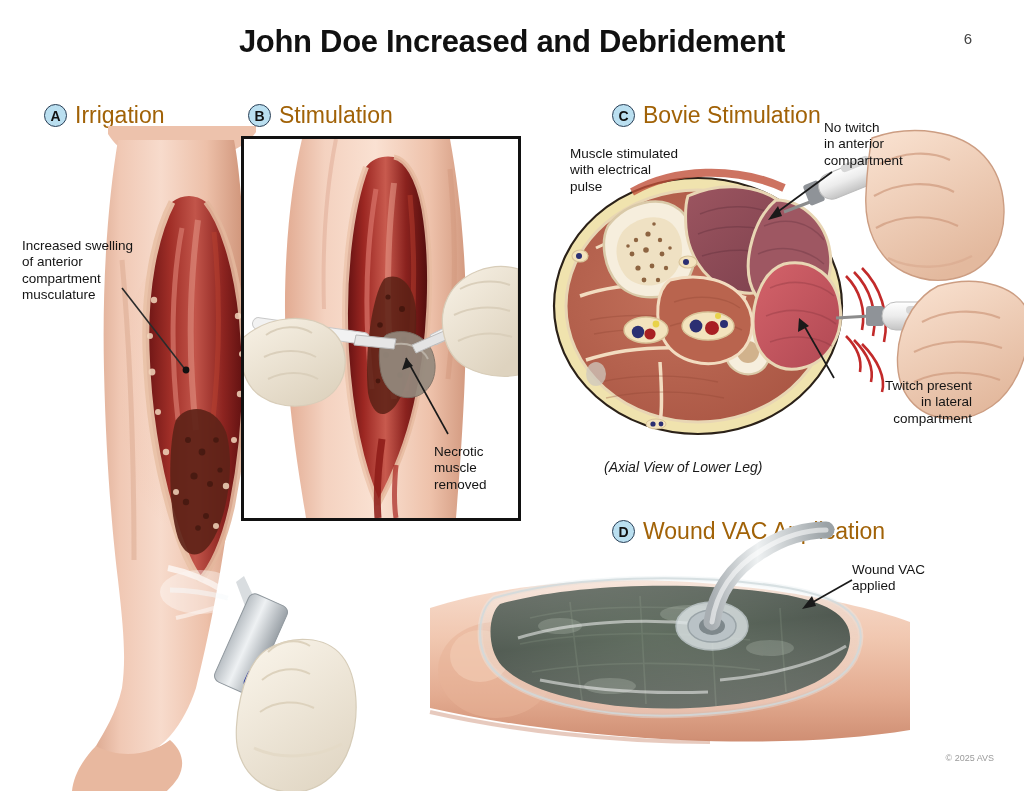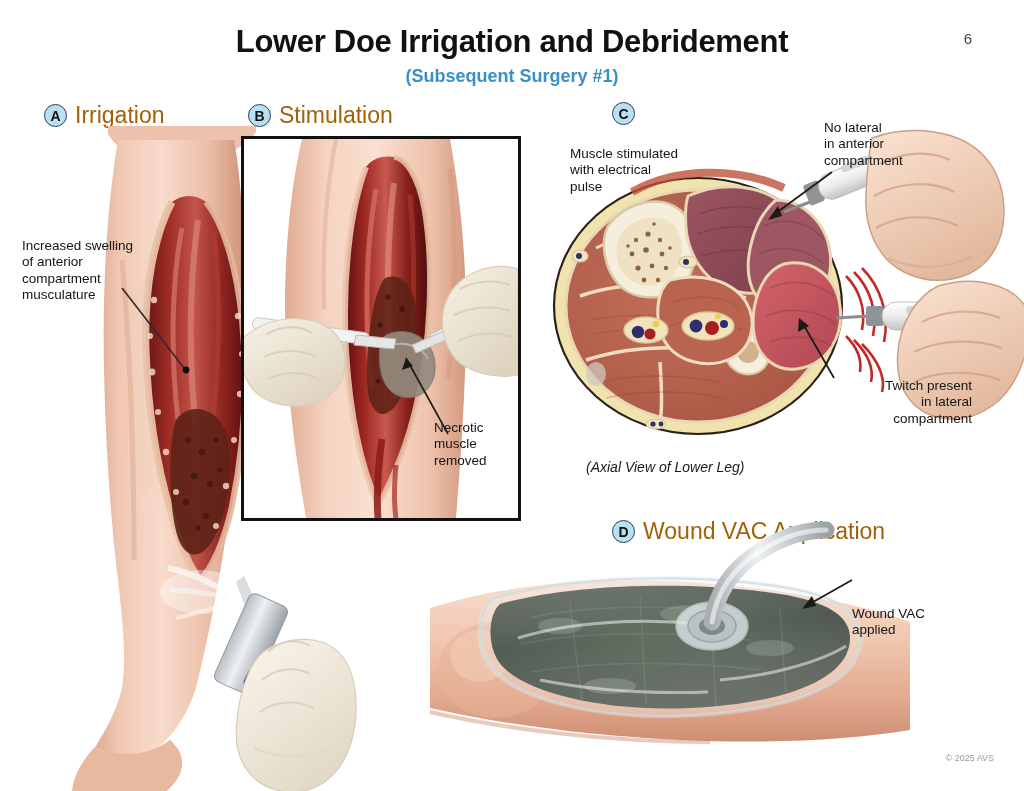--- a/index.html
+++ b/index.html
@@ -39,7 +39,7 @@
 
 <div class="canvas">
 
-  <div class="title">Lower Doe Irrigation and Debridement</div>
+  <div class="title">John Doe Increased and Debridement</div>
   <div class="subtitle">(Subsequent Surgery #1)</div>
   <div class="pagenum">6</div>
   <div class="copyright">© 2025 AVS</div>

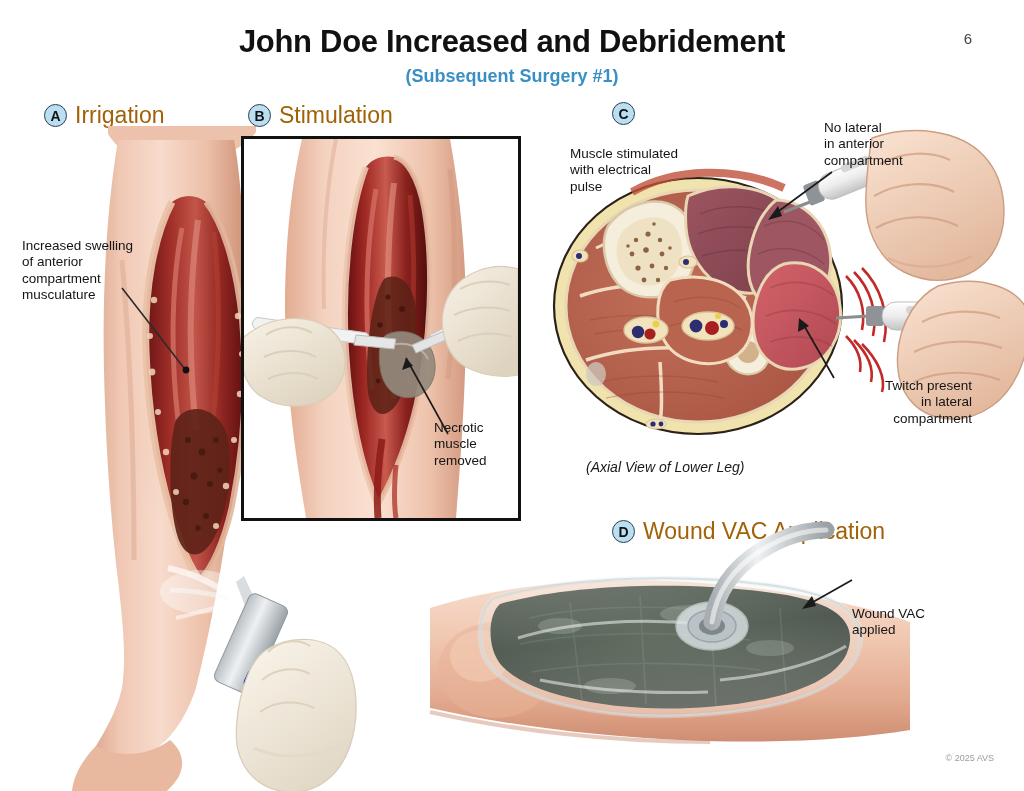--- a/index.html
+++ b/index.html
@@ -40,7 +40,6 @@
 <div class="canvas">
 
   <div class="title">John Doe Increased and Debridement</div>
-  <div class="subtitle">(Subsequent Surgery #1)</div>
   <div class="pagenum">6</div>
   <div class="copyright">© 2025 AVS</div>
 

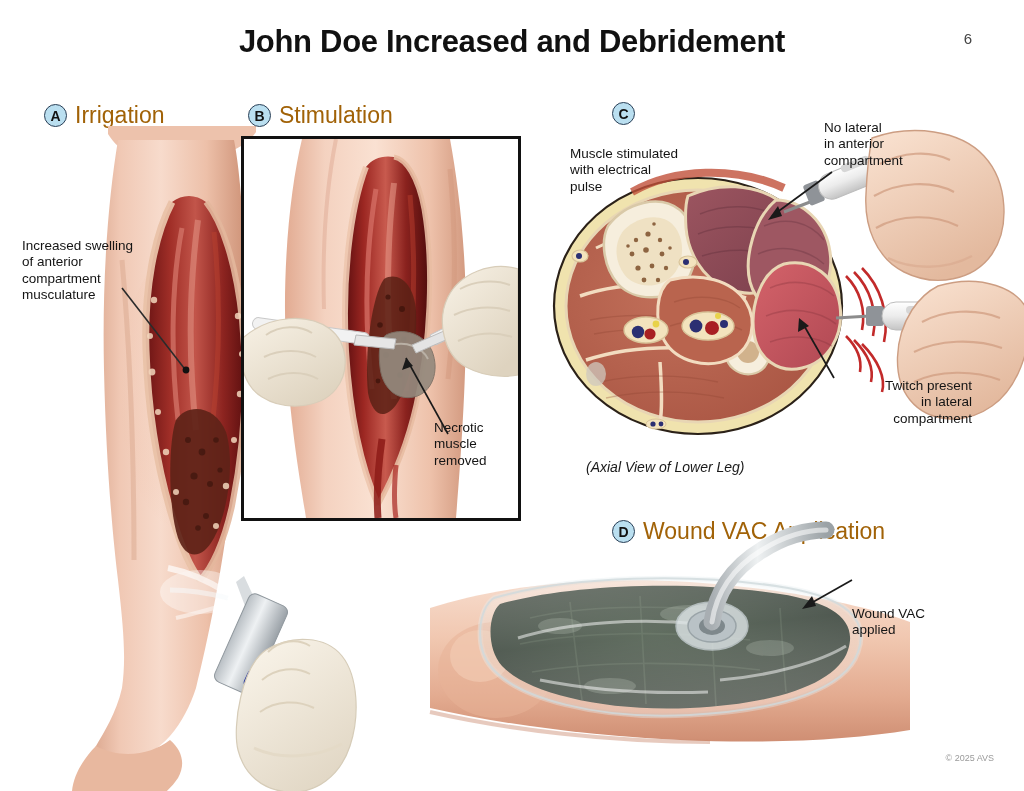--- a/index.html
+++ b/index.html
@@ -272,6 +272,7 @@
 
   <div class="plabel" style="left:612px;top:102px;">
     <div class="pbadge">C</div>
+    <div class="ptext">Bovie Stimulation</div>
   </div>
 
   <svg class="layer" style="left:540px;top:130px;" width="490" height="340" viewBox="0 0 490 340">

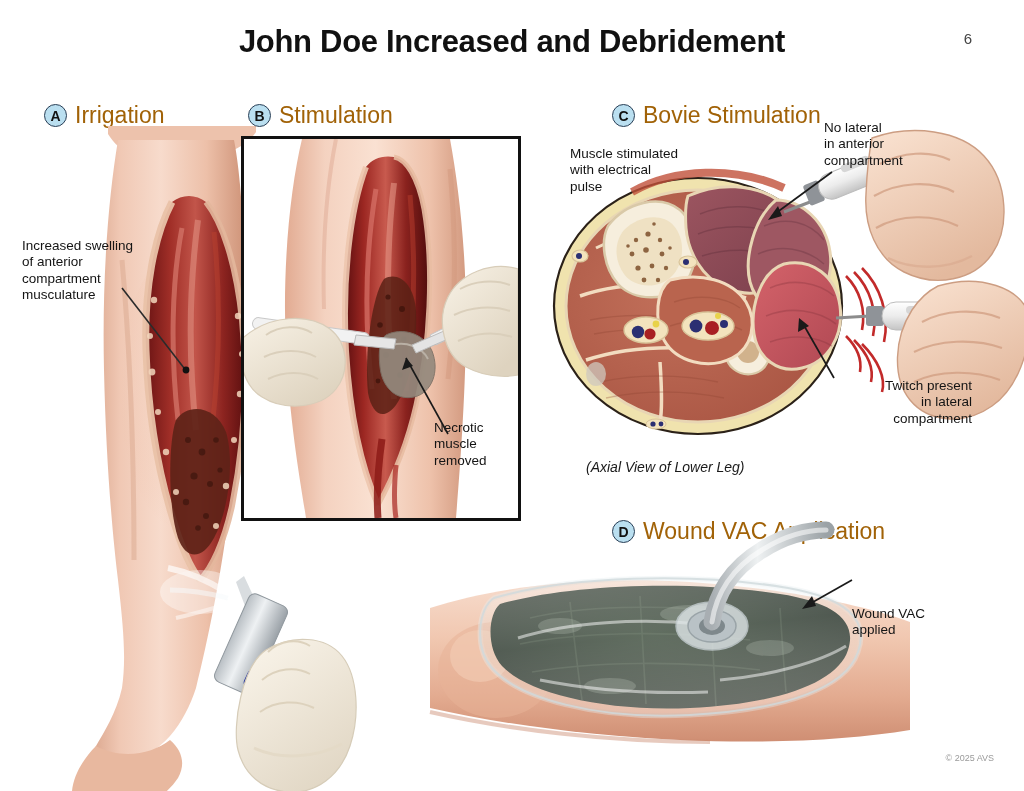--- a/index.html
+++ b/index.html
@@ -446,7 +446,7 @@
 with electrical
 pulse</div>
 
-  <div class="anno" style="left:824px;top:120px;width:150px;">No lateral
+  <div class="anno" style="left:824px;top:120px;width:150px;">No twitch
 in anterior
 compartment</div>
   <svg style="left:762px;top:168px;" width="74" height="60" viewBox="0 0 74 60">

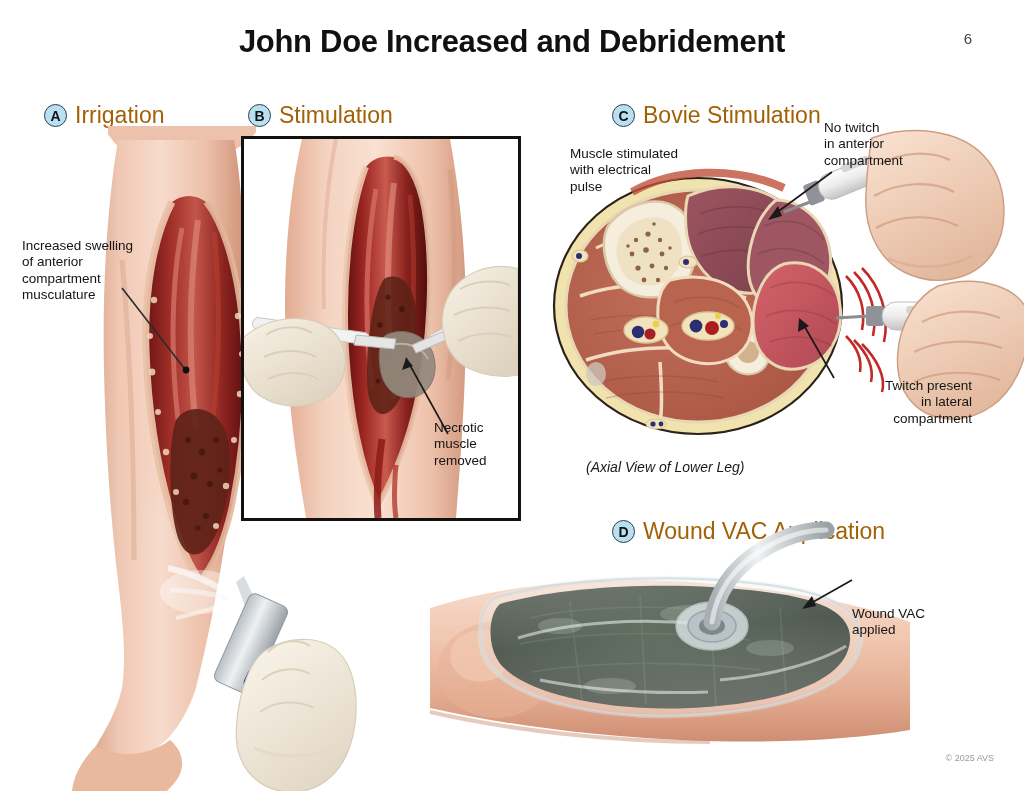--- a/index.html
+++ b/index.html
@@ -262,7 +262,7 @@
     </svg>
   </div>
 
-  <div class="anno" style="left:434px;top:420px;width:96px;">Necrotic
+  <div class="anno" style="left:434px;top:444px;width:96px;">Necrotic
 muscle
 removed</div>
   <svg style="left:396px;top:352px;" width="60" height="86" viewBox="0 0 60 86">

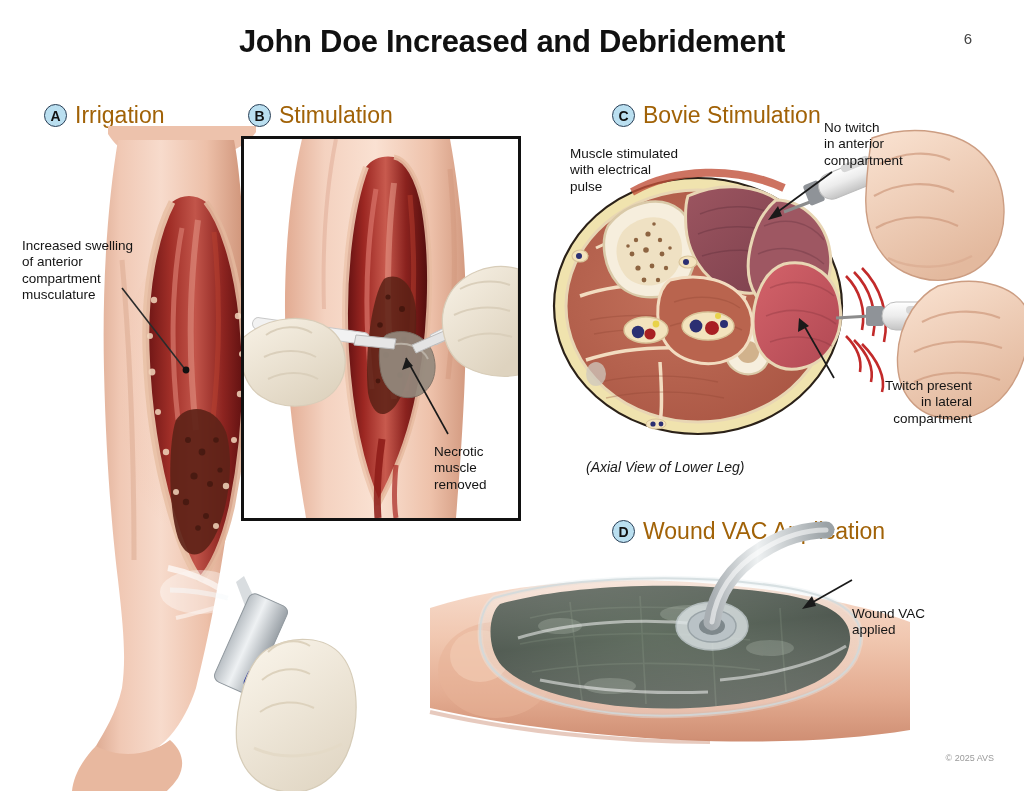--- a/index.html
+++ b/index.html
@@ -462,7 +462,7 @@
     <polygon points="5,2 4,16 15,10" fill="#1a1a1a"></polygon>
   </svg>
 
-  <div class="caption" style="left:586px;top:459px;">(Axial View of Lower Leg)</div>
+  <div class="caption" style="left:604px;top:459px;">(Axial View of Lower Leg)</div>
 
   <div class="plabel" style="left:612px;top:518px;">
     <div class="pbadge">D</div>

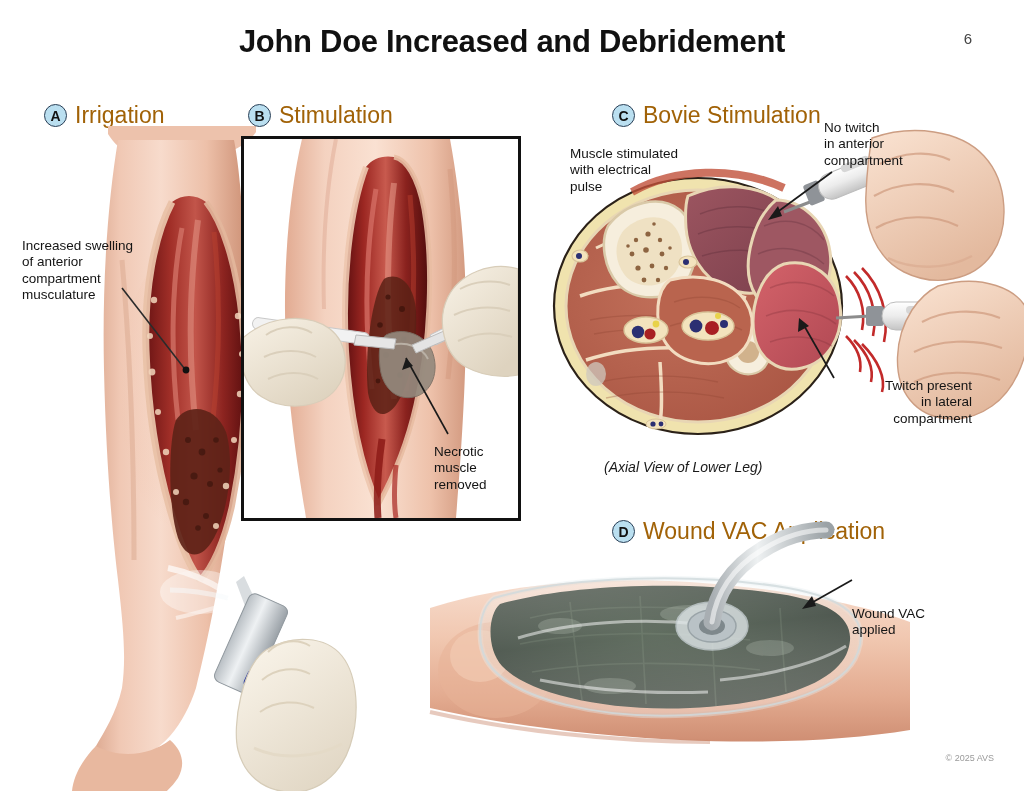--- a/index.html
+++ b/index.html
@@ -548,7 +548,7 @@
     </g>
   </svg>
 
-  <div class="anno" style="left:852px;top:562px;width:120px;margin-top:44px;">Wound VAC
+  <div class="anno" style="left:852px;top:562px;width:120px;">Wound VAC
 applied</div>
   <svg style="left:794px;top:576px;" width="62" height="36" viewBox="0 0 62 36">
     <line x1="58" y1="4" x2="12" y2="30" stroke="#1a1a1a" stroke-width="1.7"></line>

